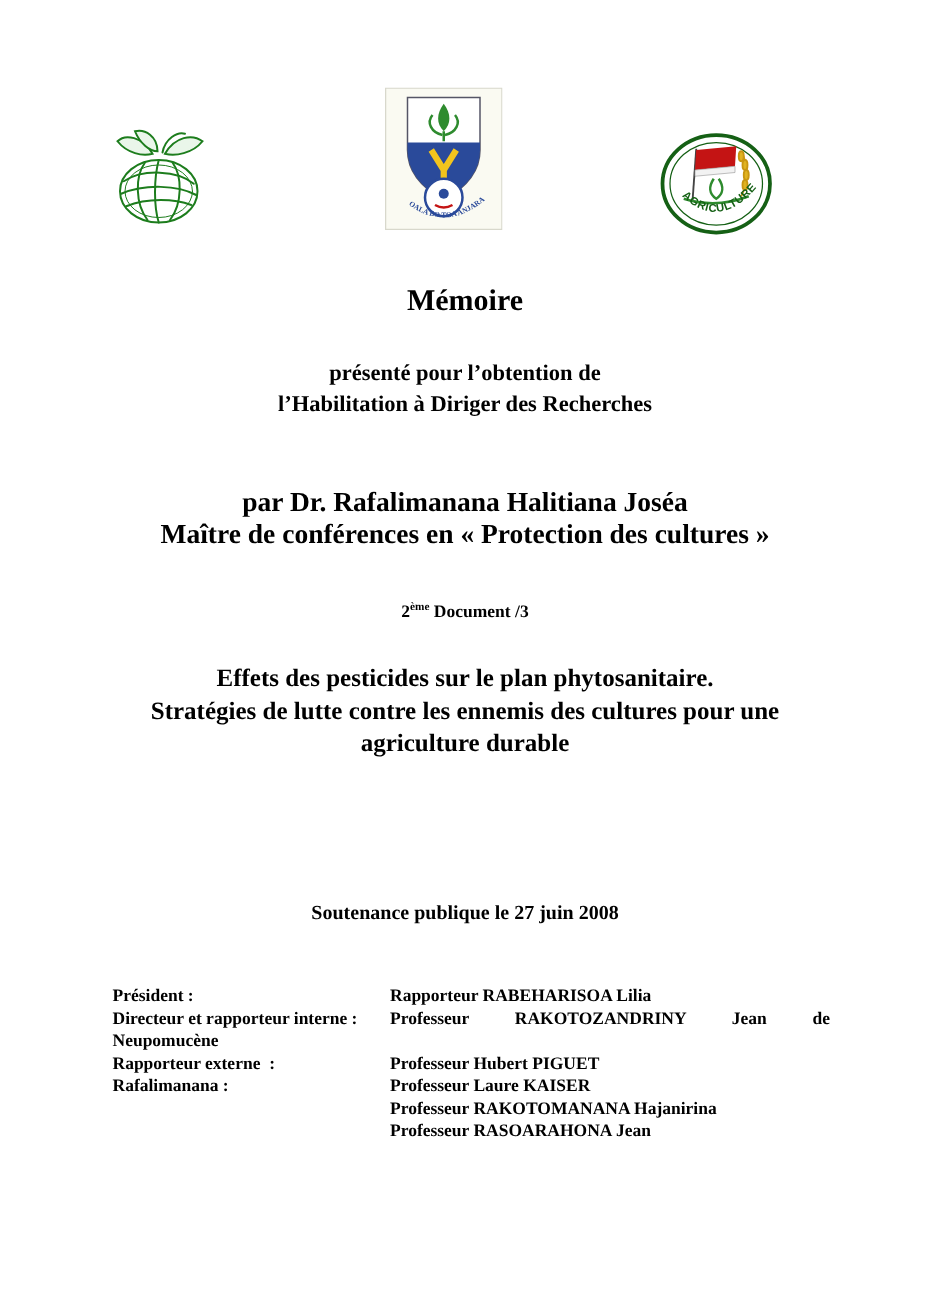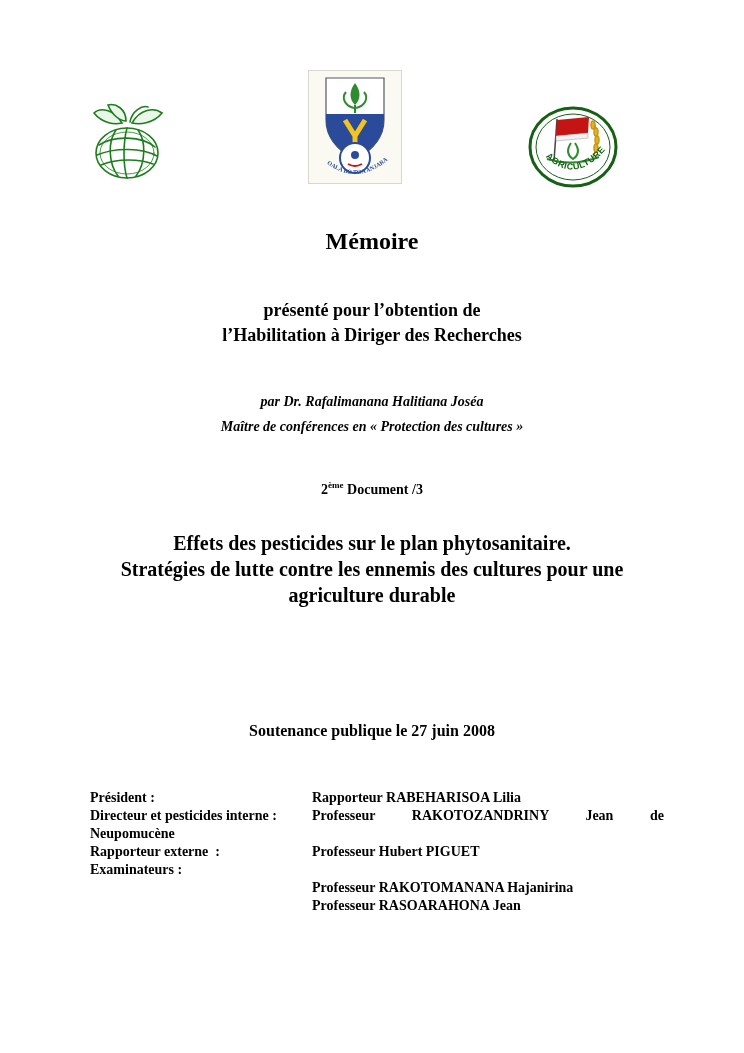--- a/index.html
+++ b/index.html
@@ -21,7 +21,7 @@
   .logo-center { left: 308px; top: 70px; }
   .logo-right  { left: 527px; top: 105px; }
   .doc-title   { top: 228px; font-size: 24px; margin: 0; font-weight: 700; }
-  .subtitle    { top: 298px; font-size: 18px; line-height: 25px; }
+  .subtitle    { top: 286px; font-size: 18px; line-height: 25px; }
   .author      { top: 389px; font-size: 14px; line-height: 25px; font-style: italic; }
   .docnum      { top: 480px; font-size: 14px; }
   .docnum sup  { font-size: 9px; }

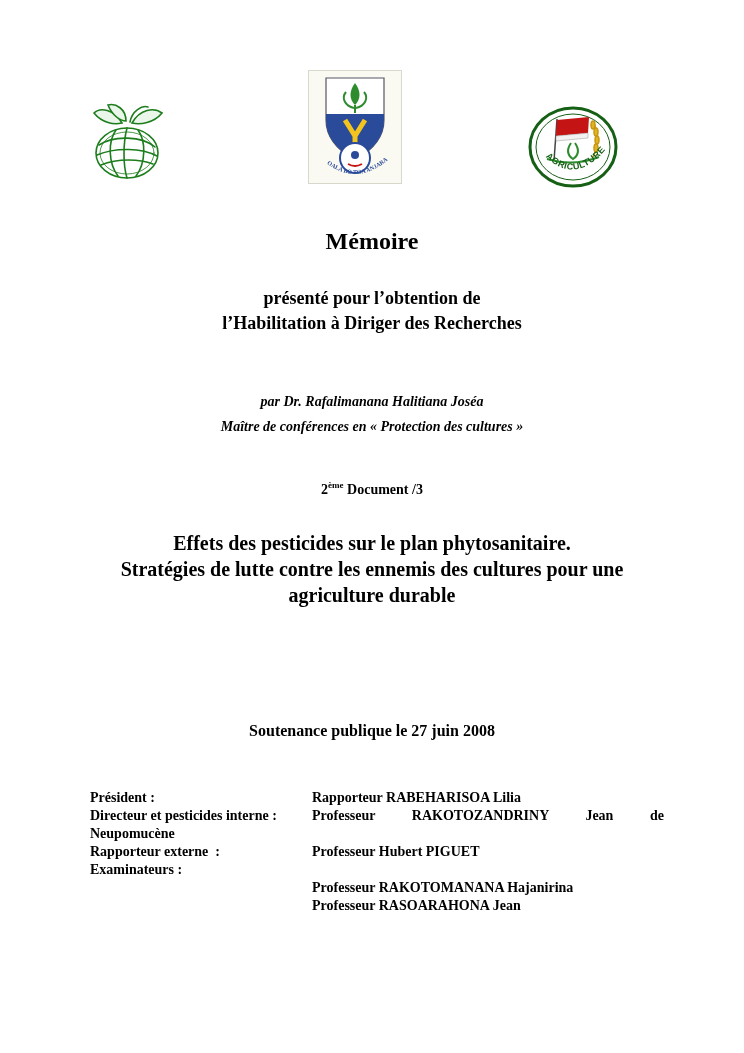--- a/index.html
+++ b/index.html
@@ -22,7 +22,7 @@
   .logo-right  { left: 527px; top: 105px; }
   .doc-title   { top: 228px; font-size: 24px; margin: 0; font-weight: 700; }
   .subtitle    { top: 286px; font-size: 18px; line-height: 25px; }
-  .author      { top: 389px; font-size: 14px; line-height: 25px; font-style: italic; }
+  .author      { top: 389px; font-size: 22px; line-height: 25px; }
   .docnum      { top: 480px; font-size: 14px; }
   .docnum sup  { font-size: 9px; }
   .main-title  { top: 530px; font-size: 20px; line-height: 26px; padding: 0 40px; }

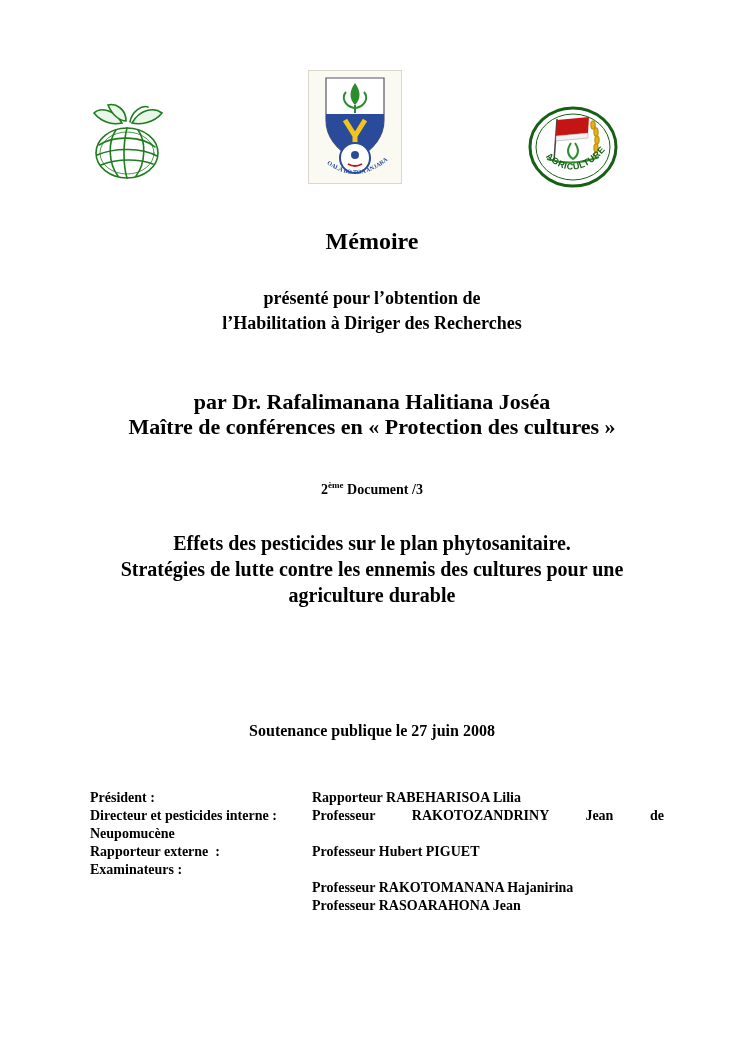--- a/index.html
+++ b/index.html
@@ -129,7 +129,7 @@
       <span class="jury-name">Rapporteur RABEHARISOA Lilia</span>
     </div>
     <div class="jury-row">
-      <span class="jury-label">Directeur et pesticides interne :</span>
+      <span class="jury-label">Directeur et rapporteur interne :</span>
       <span class="jury-name justify-last">Professeur RAKOTOZANDRINY Jean de</span>
     </div>
     <div class="jury-row">

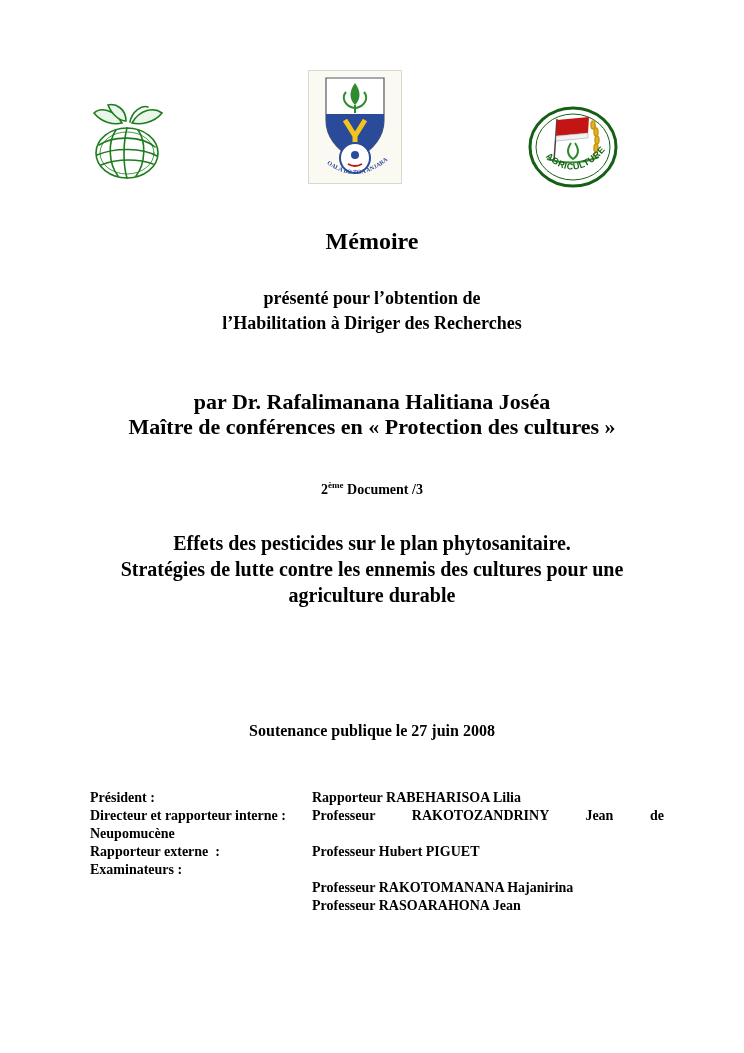--- a/index.html
+++ b/index.html
@@ -140,7 +140,7 @@
       <span class="jury-name">Professeur Hubert PIGUET</span>
     </div>
     <div class="jury-row">
-      <span class="jury-label">Examinateurs :</span>
+      <span class="jury-label">Rafalimanana :</span>
     </div>
     <div class="jury-row">
       <span class="jury-label"></span>

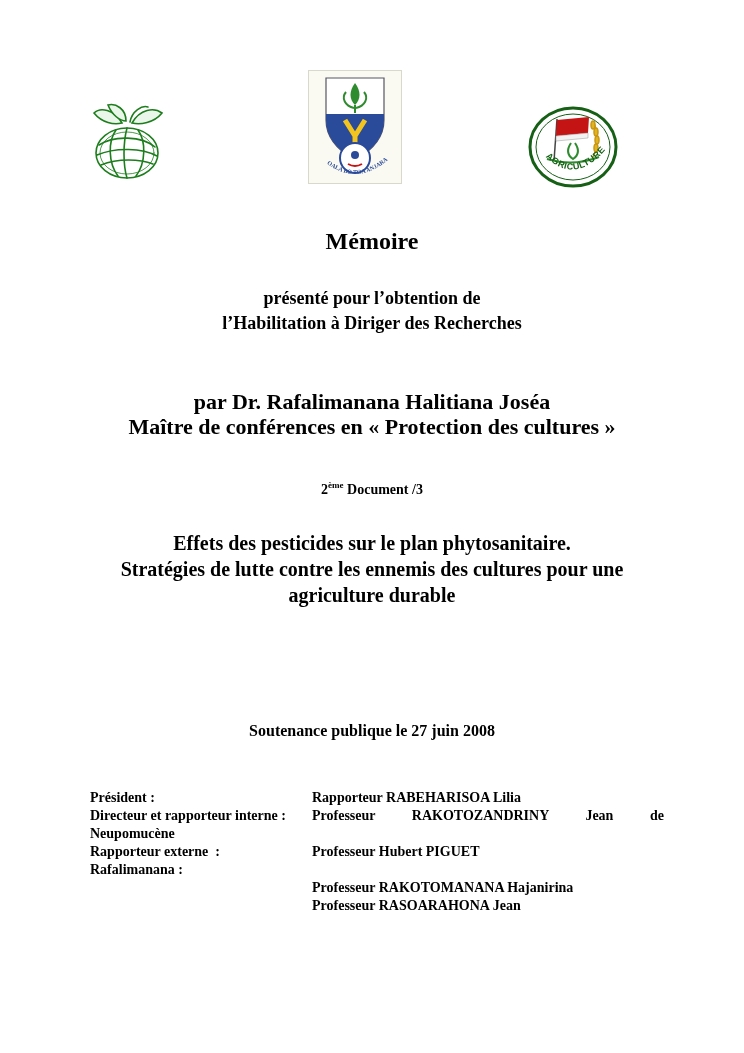--- a/index.html
+++ b/index.html
@@ -141,6 +141,7 @@
     </div>
     <div class="jury-row">
       <span class="jury-label">Rafalimanana :</span>
+      <span class="jury-name">Professeur Laure KAISER</span>
     </div>
     <div class="jury-row">
       <span class="jury-label"></span>

